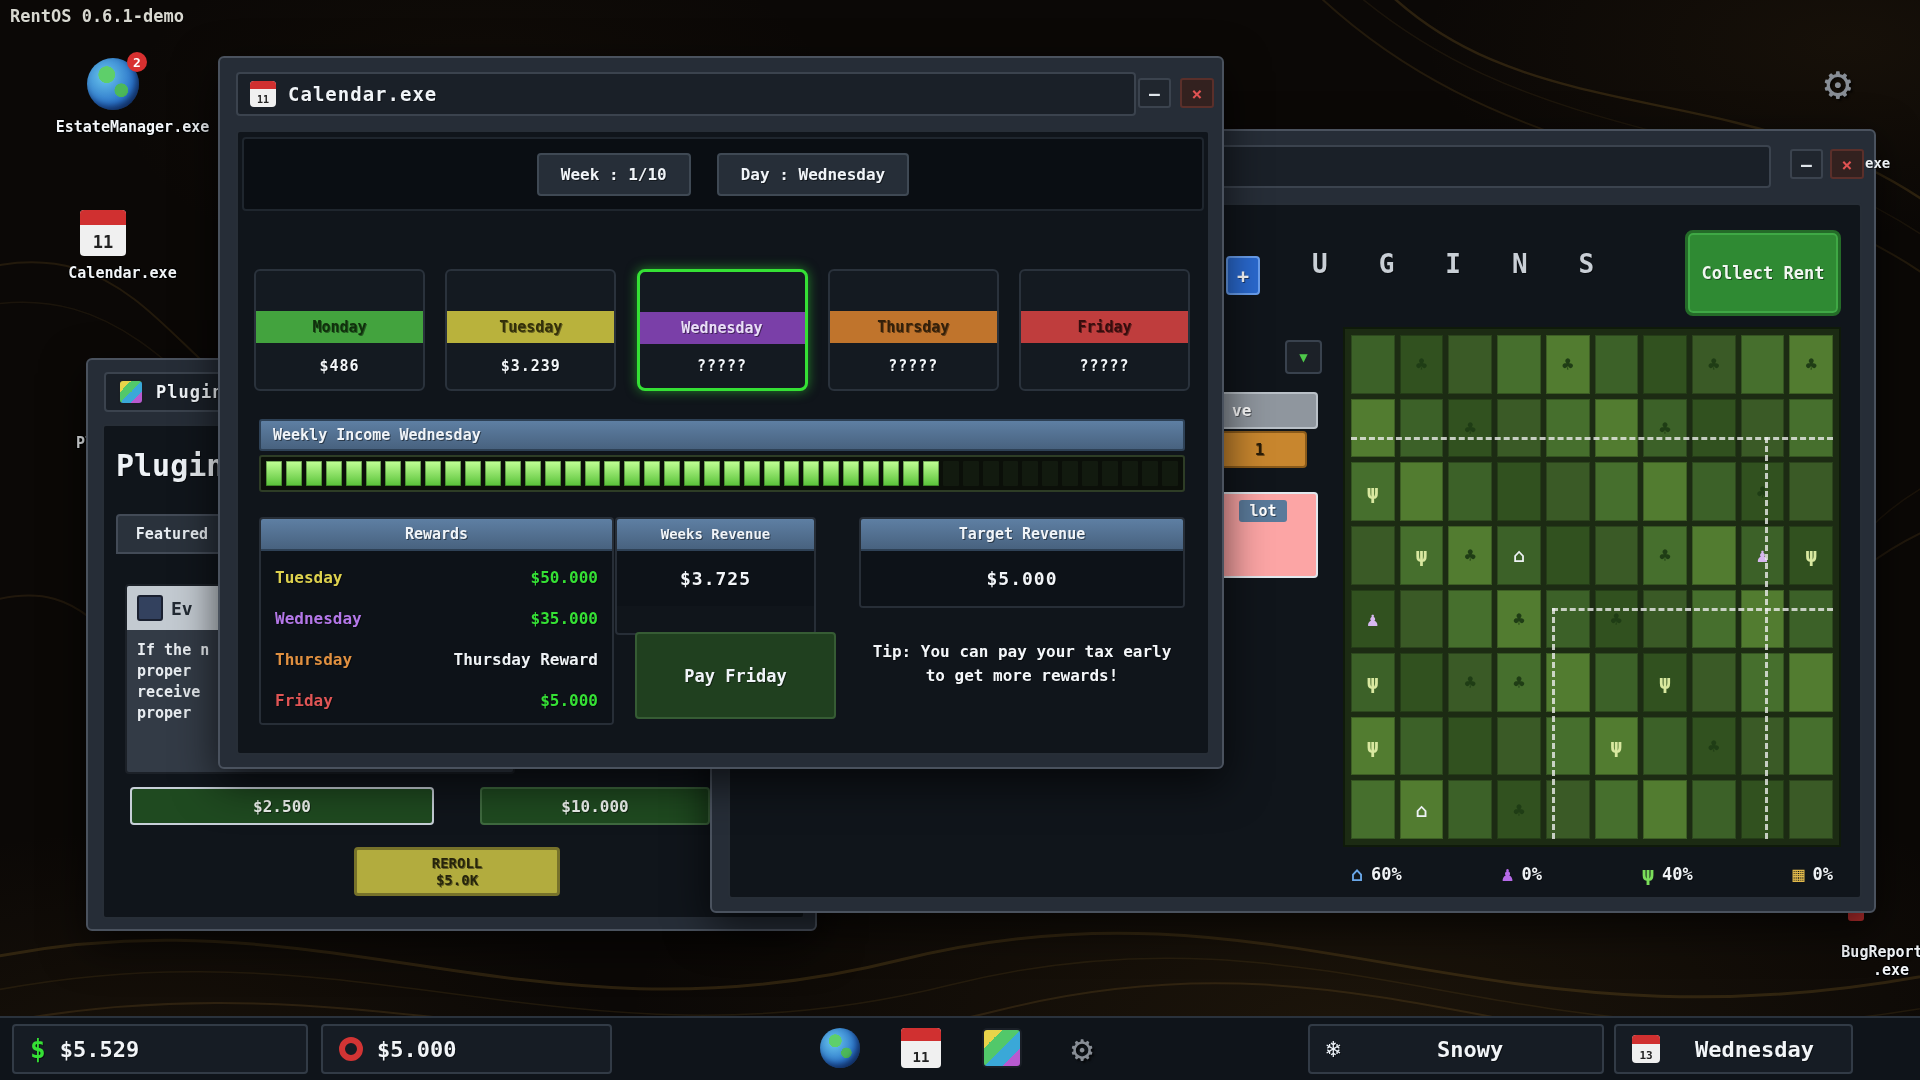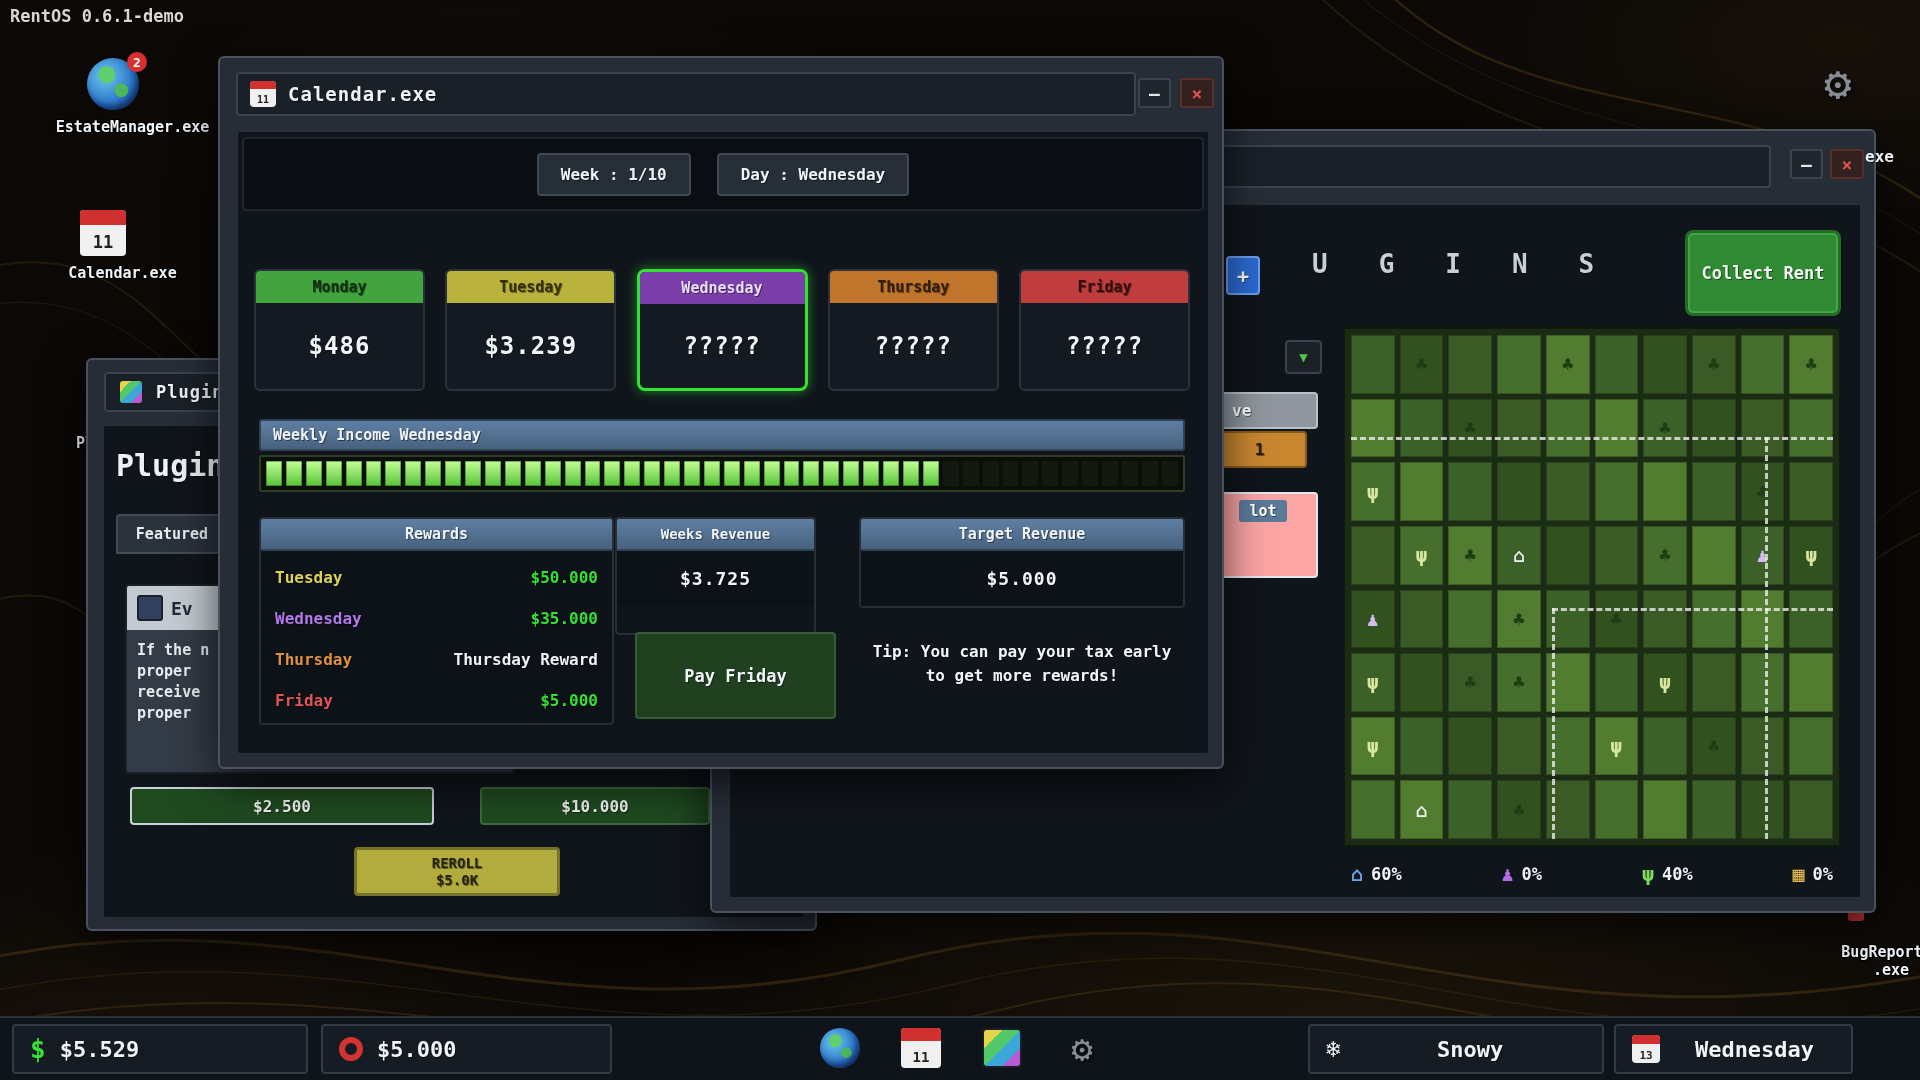--- a/index.html
+++ b/index.html
@@ -221,7 +221,7 @@
 
 <div class="window" style="left:710px; top:129px; width:1166px; height:784px; z-index:11;">
   <div class="titlebar-inset" style="left:18px; top:14px; width:1041px; height:43px;"></div>
-  <div class="px" style="position:absolute; left:1153px; top:16px; font-size:16px; color:#eef2f5;">exe</div>
+  <div class="px" style="position:absolute; left:1153px; top:24px; font-size:14px; color:#eef2f5;">exe</div>
   <div class="win-btn" style="left:1078px; top:18px; width:33px; height:30px;">–</div>
   <div class="win-btn close" style="left:1118px; top:18px; width:34px; height:30px;">×</div>
 

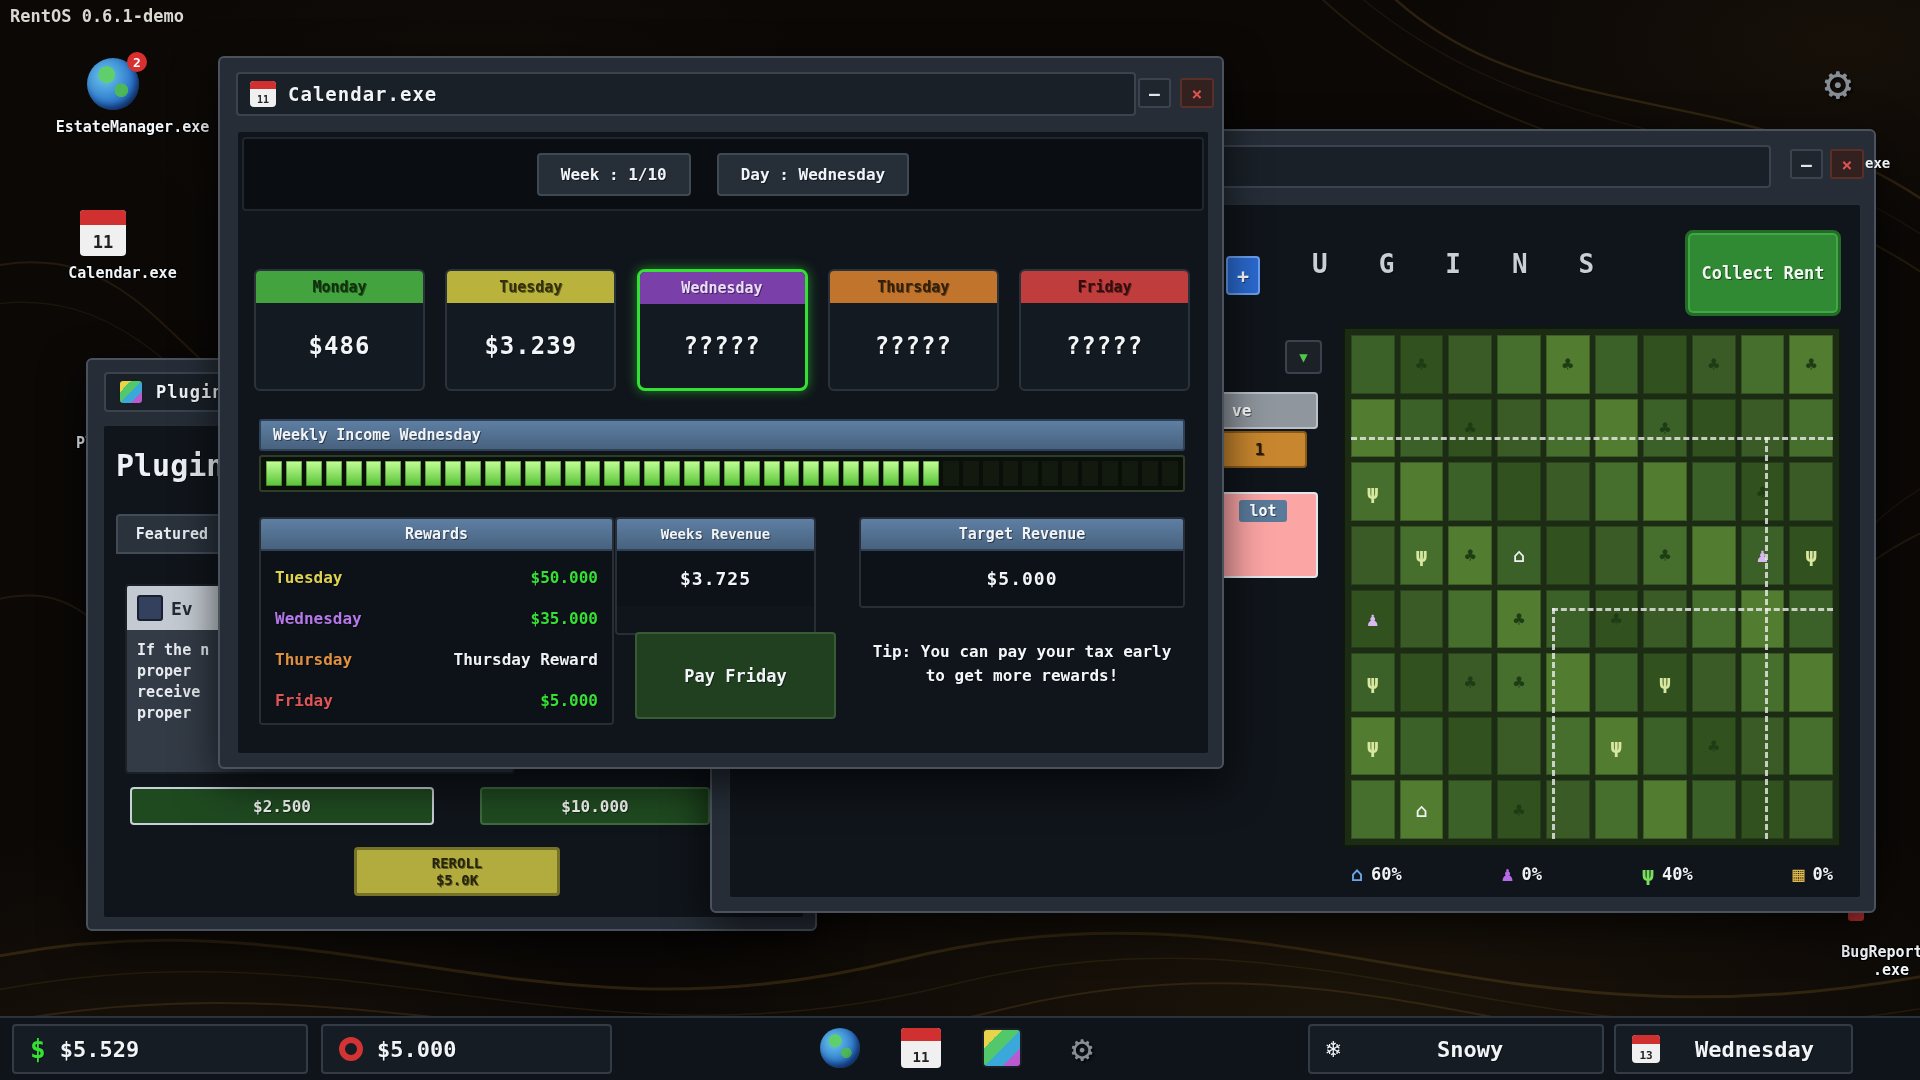--- a/index.html
+++ b/index.html
@@ -59,7 +59,7 @@
   .day-card { width:171px; height:122px; background:#141a21; border:2px solid #2a323c; border-radius:6px;
     overflow:hidden; display:flex; flex-direction:column; cursor:pointer; }
   .day-card.selected { border:3px solid #35e035; border-radius:8px; box-shadow:0 0 12px rgba(53,224,53,.55); }
-  .day-card-header { height:32px; display:flex; align-items:center; justify-content:center; font-size:15px; }
+  .day-card-header { height:32px; display:flex; align-items:center; justify-content:center; font-size:15px;margin-top:40px; }
   .day-card-value { flex:1; display:flex; align-items:center; justify-content:center; font-size:24px;
     letter-spacing:1px; color:#f2f5f8; text-shadow:1px 1px 0 rgba(0,0,0,.45); }
 

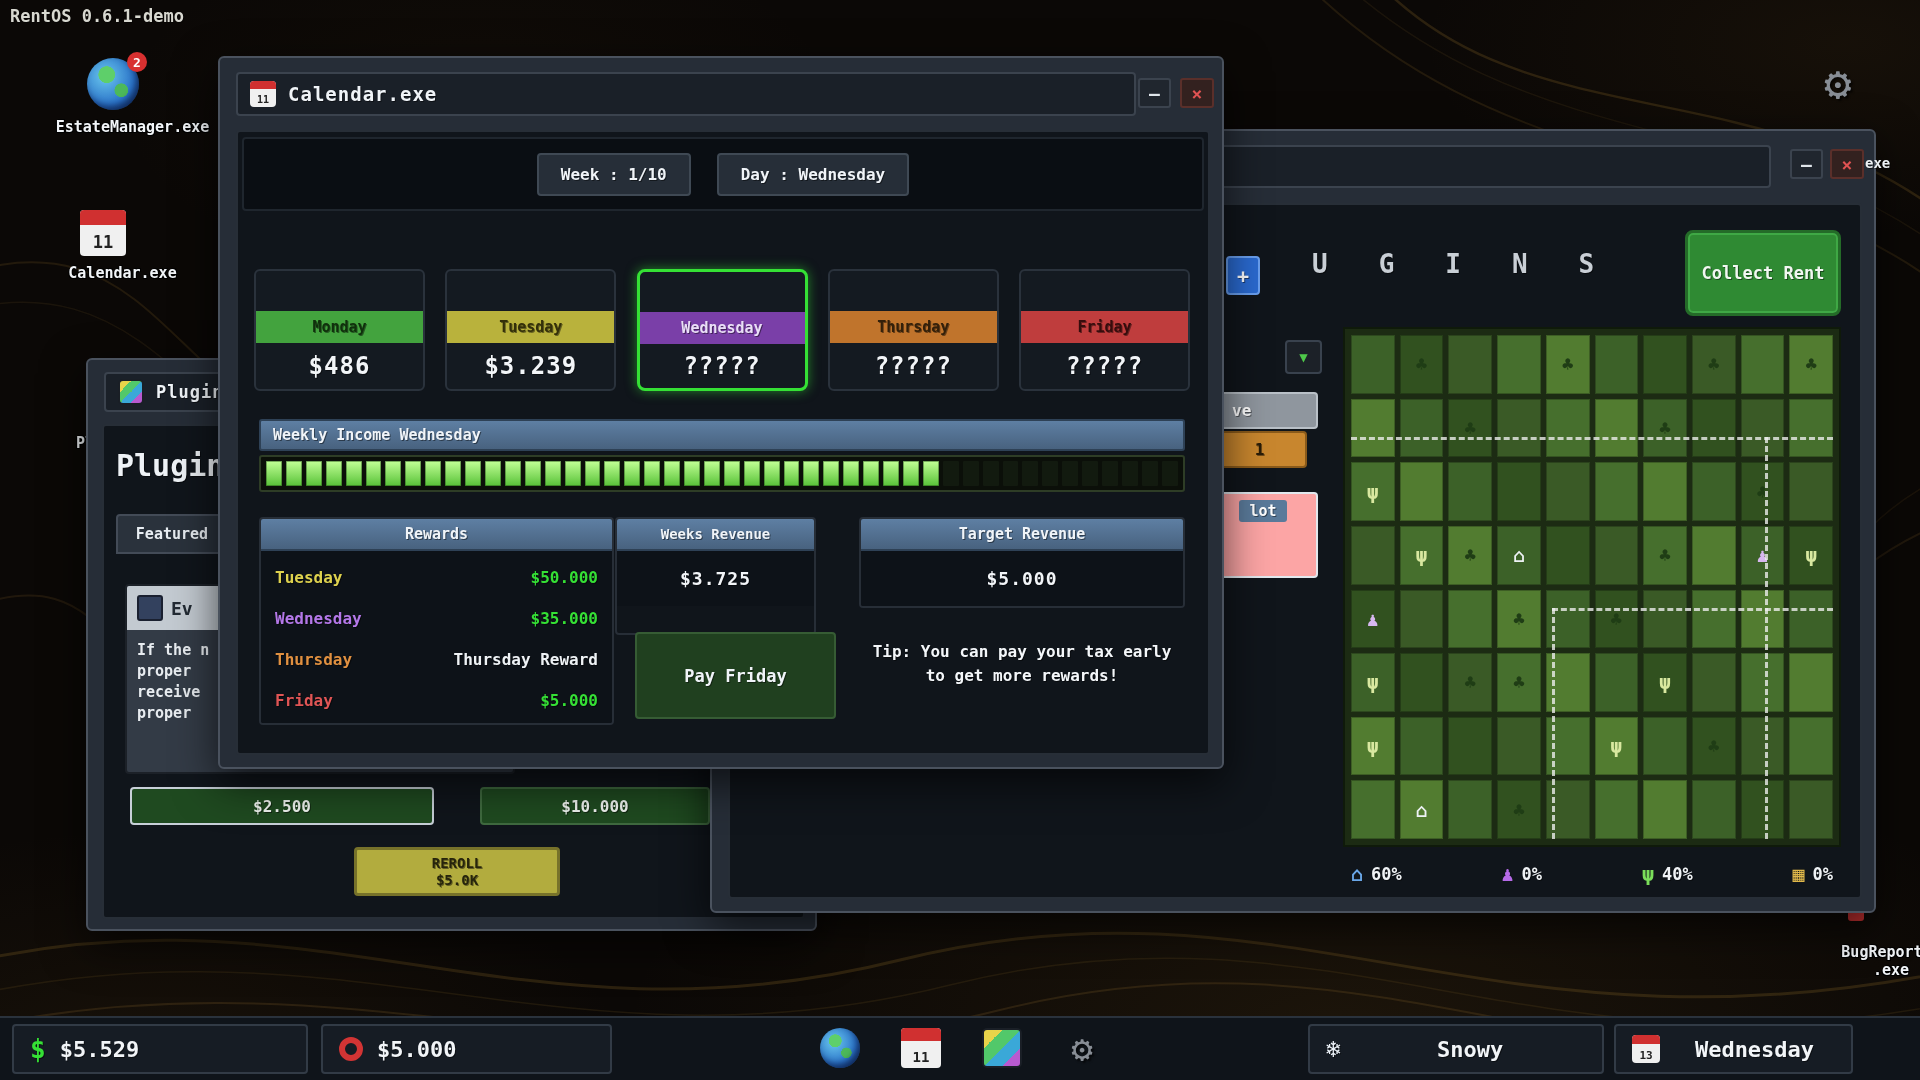--- a/index.html
+++ b/index.html
@@ -60,7 +60,7 @@
     overflow:hidden; display:flex; flex-direction:column; cursor:pointer; }
   .day-card.selected { border:3px solid #35e035; border-radius:8px; box-shadow:0 0 12px rgba(53,224,53,.55); }
   .day-card-header { height:32px; display:flex; align-items:center; justify-content:center; font-size:15px;margin-top:40px; }
-  .day-card-value { flex:1; display:flex; align-items:center; justify-content:center; font-size:24px;
+  .day-card-value { flex:1; display:flex; align-items:center; justify-content:center; font-size:15px;
     letter-spacing:1px; color:#f2f5f8; text-shadow:1px 1px 0 rgba(0,0,0,.45); }
 
   .panel-header { background:linear-gradient(#5e7fa3,#48627f); border-bottom:2px solid #2e4156;

